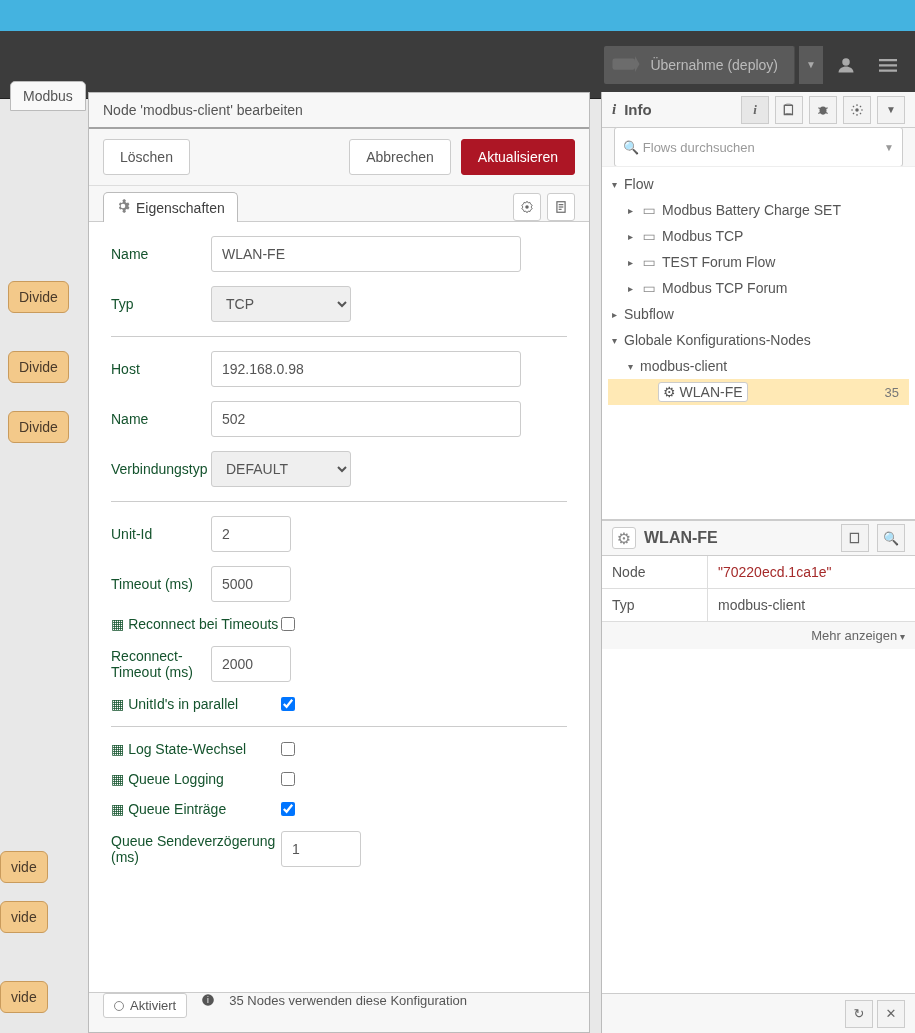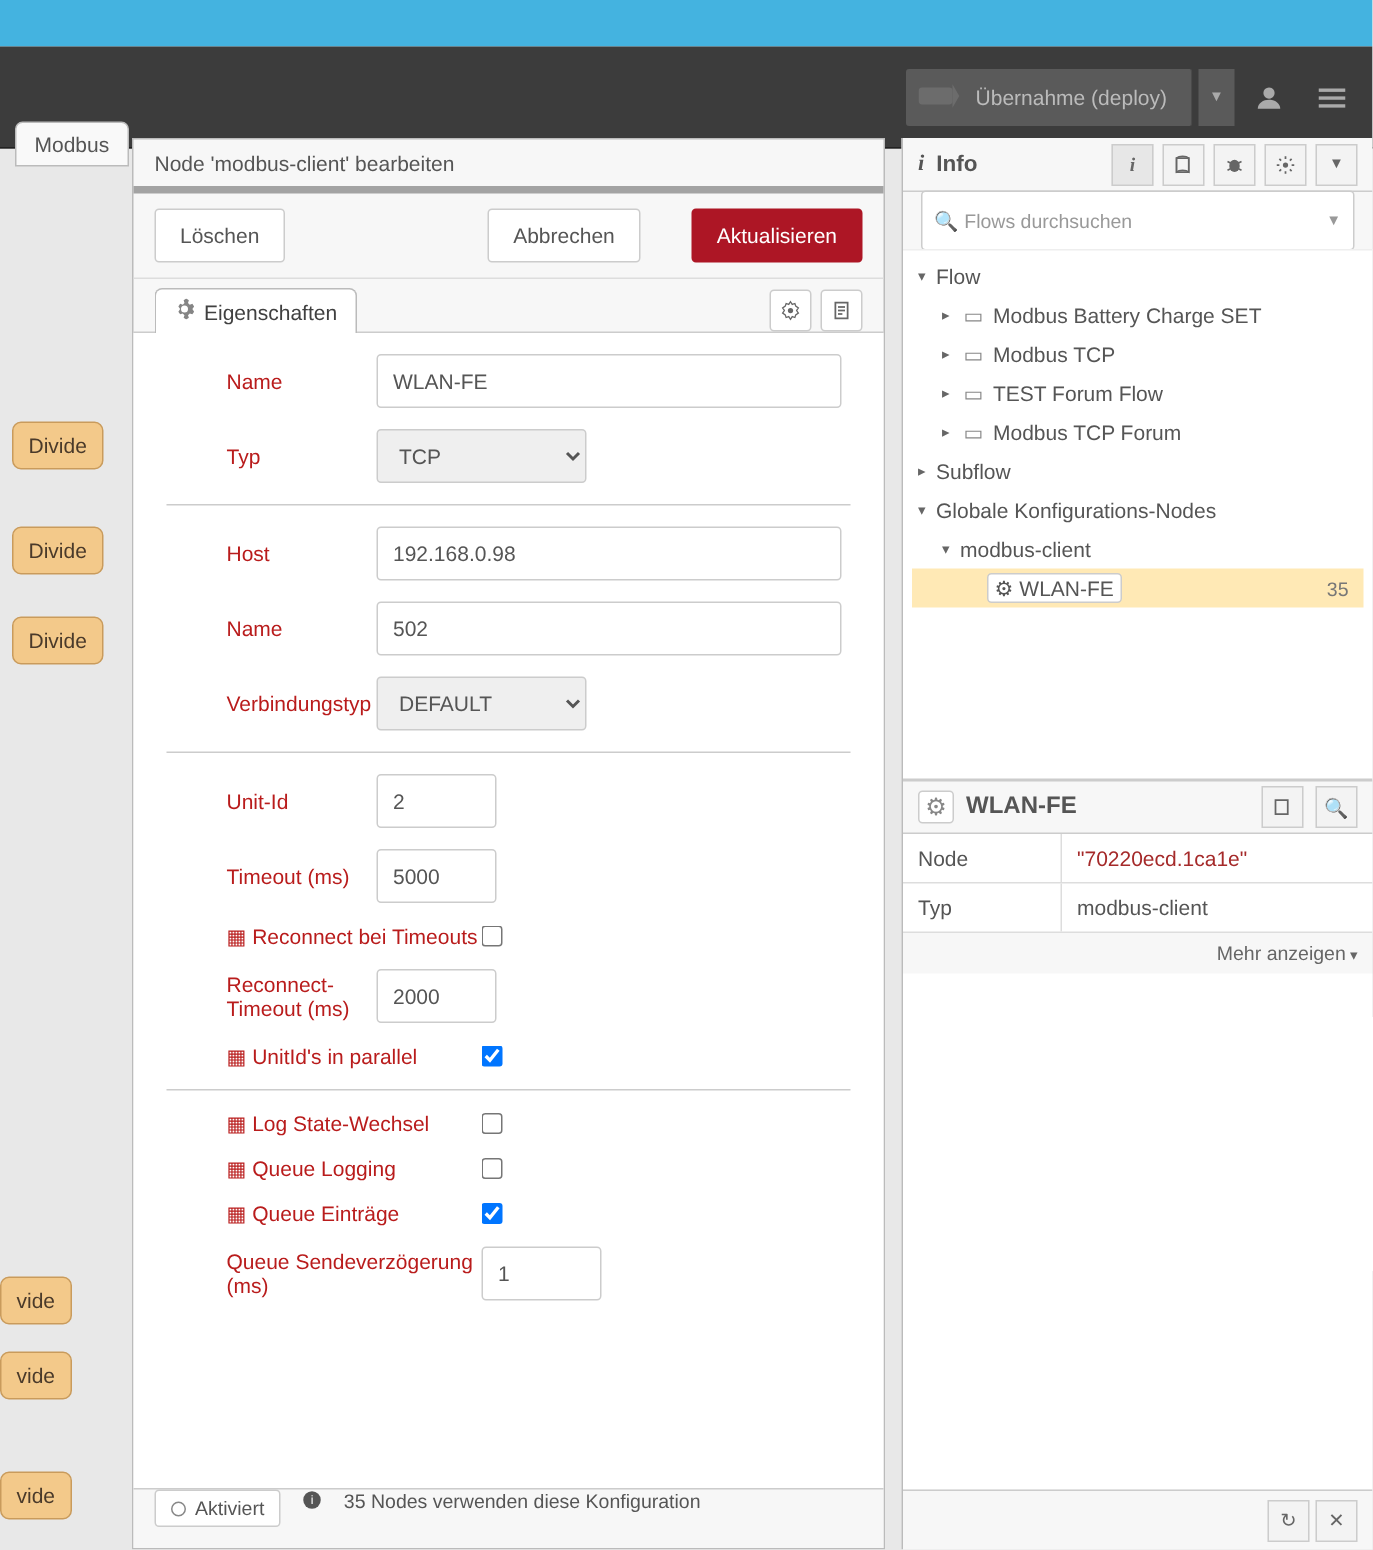--- a/index.html
+++ b/index.html
@@ -15,7 +15,7 @@
 .bg-node { position: absolute; background: #f3c98a; border: 1px solid #c99b5c; border-radius: 6px; height: 32px; display: flex; align-items: center; padding: 0 10px; font-size: 14px; color: #4a3a2a; }
 .bg-tab { position: absolute; top: 0; left: 10px; background: #f9f9f9; border: 1px solid #bbb; border-radius: 5px 5px 0 0; padding: 6px 12px; font-size: 14px; color: #555; }
 .overlay { position: absolute; left: 88px; top: 11px; width: 502px; bottom: 0; background: #f7f7f7; border: 1px solid #bbb; display: flex; flex-direction: column; }
-.editor-header { padding: 8px 14px; border-bottom: 5px solid #a3a3a3; font-size: 14px; color: #555; display:flex; align-items:center; height:36px;}
+.editor-header { padding: 8px 14px; border-bottom: 2px solid #a3a3a3; font-size: 14px; color: #555; display:flex; align-items:center; height:36px;}
 .editor-actions { padding: 10px 14px; display: flex; gap: 10px; border-bottom: 1px solid #ddd; align-items:center; }
 .btn { height: 36px; padding: 0 16px; border: 1px solid #ccc; background: #fff; border-radius: 3px; font-size: 14px; color: #555; cursor: pointer; }
 .btn-danger { background: #ad1625; color: #fff; border-color: #ad1625; margin-left: 24px; }

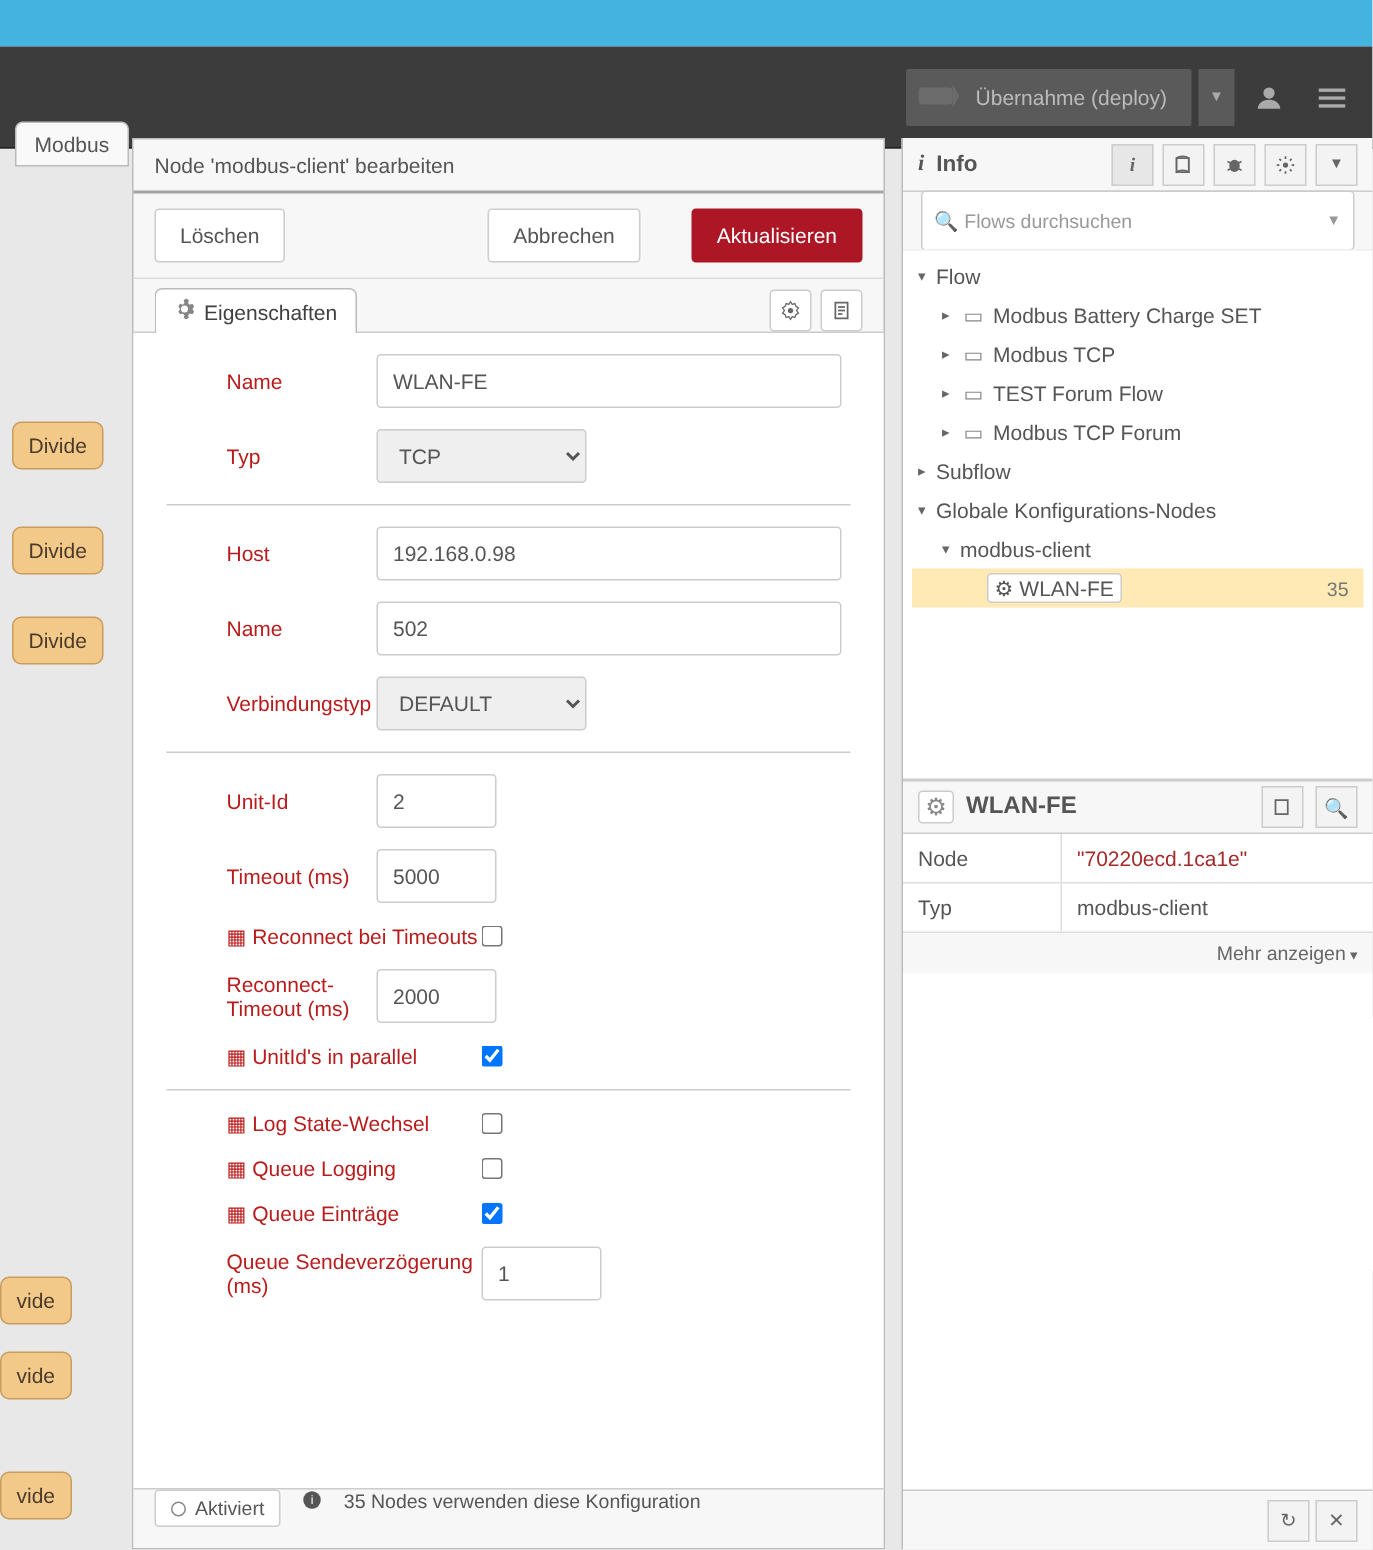--- a/index.html
+++ b/index.html
@@ -18,7 +18,7 @@
 .editor-header { padding: 8px 14px; border-bottom: 2px solid #a3a3a3; font-size: 14px; color: #555; display:flex; align-items:center; height:36px;}
 .editor-actions { padding: 10px 14px; display: flex; gap: 10px; border-bottom: 1px solid #ddd; align-items:center; }
 .btn { height: 36px; padding: 0 16px; border: 1px solid #ccc; background: #fff; border-radius: 3px; font-size: 14px; color: #555; cursor: pointer; }
-.btn-danger { background: #ad1625; color: #fff; border-color: #ad1625; margin-left: 24px; }
+.btn-danger { background: #ad1625; color: #fff; border-color: #ad1625; }
 .spacer { flex: 1; }
 .tabs-row { display: flex; padding: 0 14px; border-bottom: 1px solid #ccc; height: 36px; align-items:flex-end; }
 .tab { border: 1px solid #bbb; border-bottom: none; border-radius: 5px 5px 0 0; padding: 6px 12px; background: #fff; font-size: 14px; color: #404040; display:flex; gap:6px; align-items:center; position:relative; top:1px; }

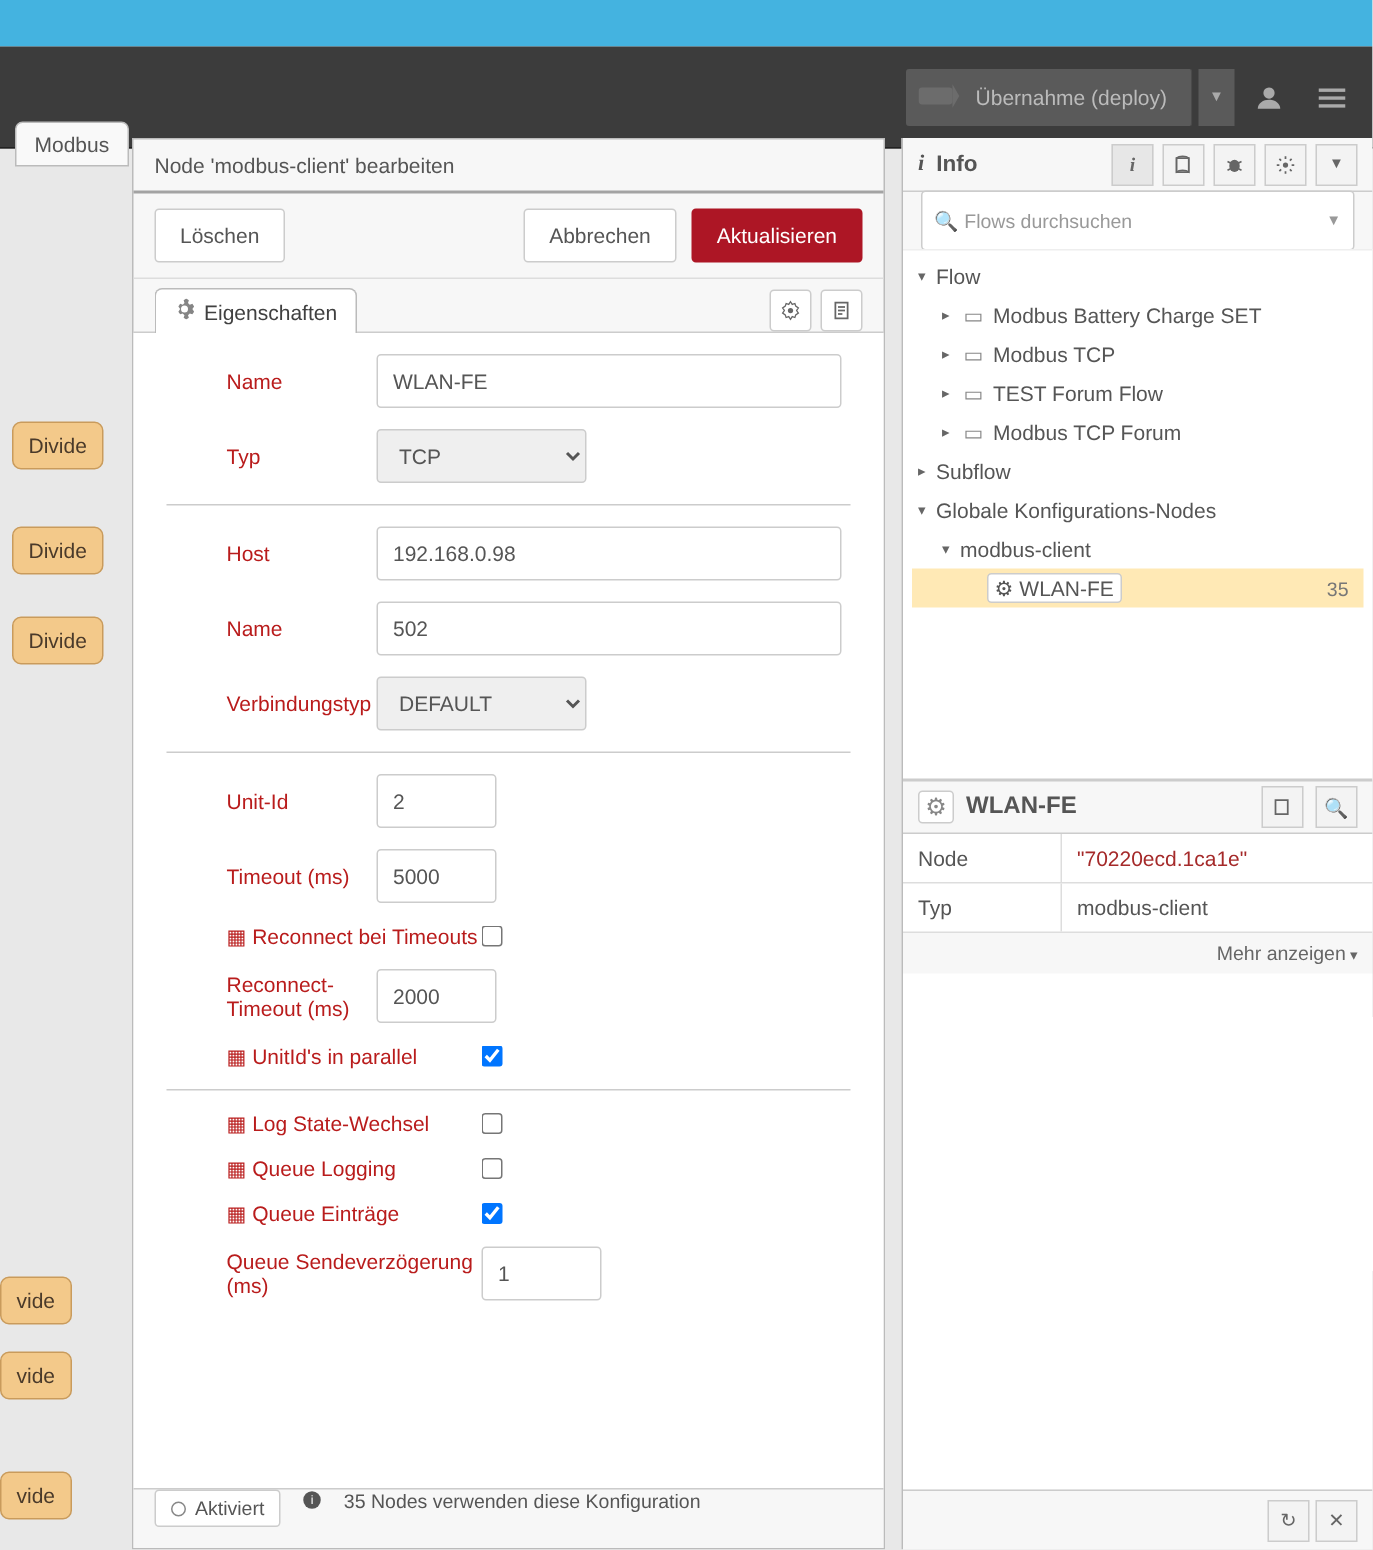--- a/index.html
+++ b/index.html
@@ -26,7 +26,7 @@
 .tab-icon-btn { width: 28px; height: 28px; border: 1px solid #ccc; background: #fff; display: flex; align-items: center; justify-content: center; font-size: 14px; color: #666; border-radius: 3px; }
 .form-body { flex: 1; overflow-y: auto; padding: 14px 22px; background:#fff; position:relative; }
 .form-row { display: flex; align-items: center; margin-bottom: 14px; }
-.form-label { width: 100px; font-size: 14px; color: #b91c1c; margin-left: 40px; }
+.form-label { width: 100px; font-size: 14px; color: #14532d; }
 .form-input { height: 36px; border: 1px solid #ccc; border-radius: 3px; padding: 0 10px; font-size: 14px; color: #555; }
 .form-input.w-wide { width: 310px; }
 .form-input.w-med { width: 140px; }

